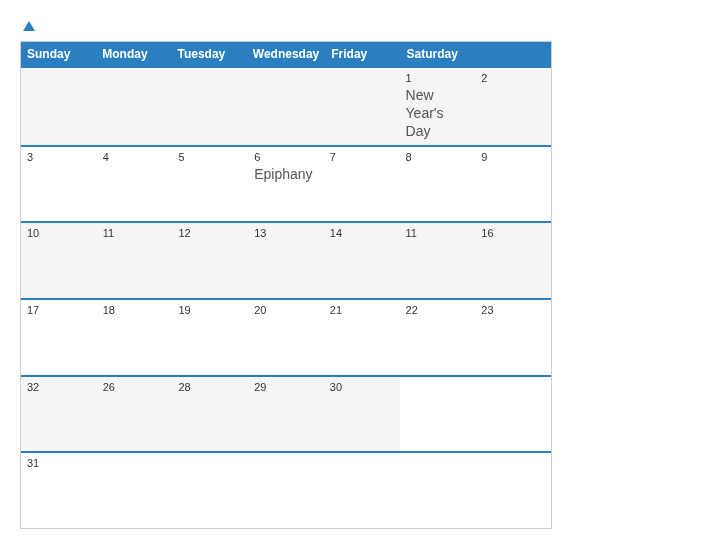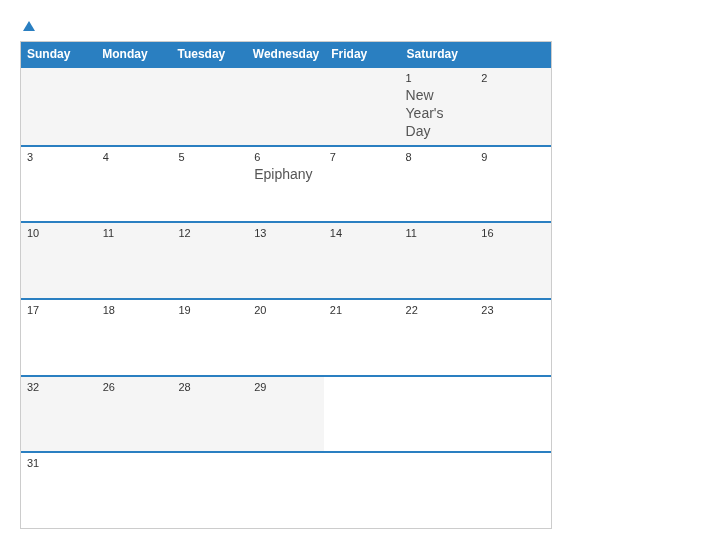--- a/index.html
+++ b/index.html
@@ -244,6 +244,9 @@
           <div class="cal-cell">
             <span class="day-num">29</span>
           </div>
+          <div class="cal-cell">
+            <span class="day-num">30</span>
+          </div>
         </div>
         <div class="cal-week">
           <div class="cal-cell">

